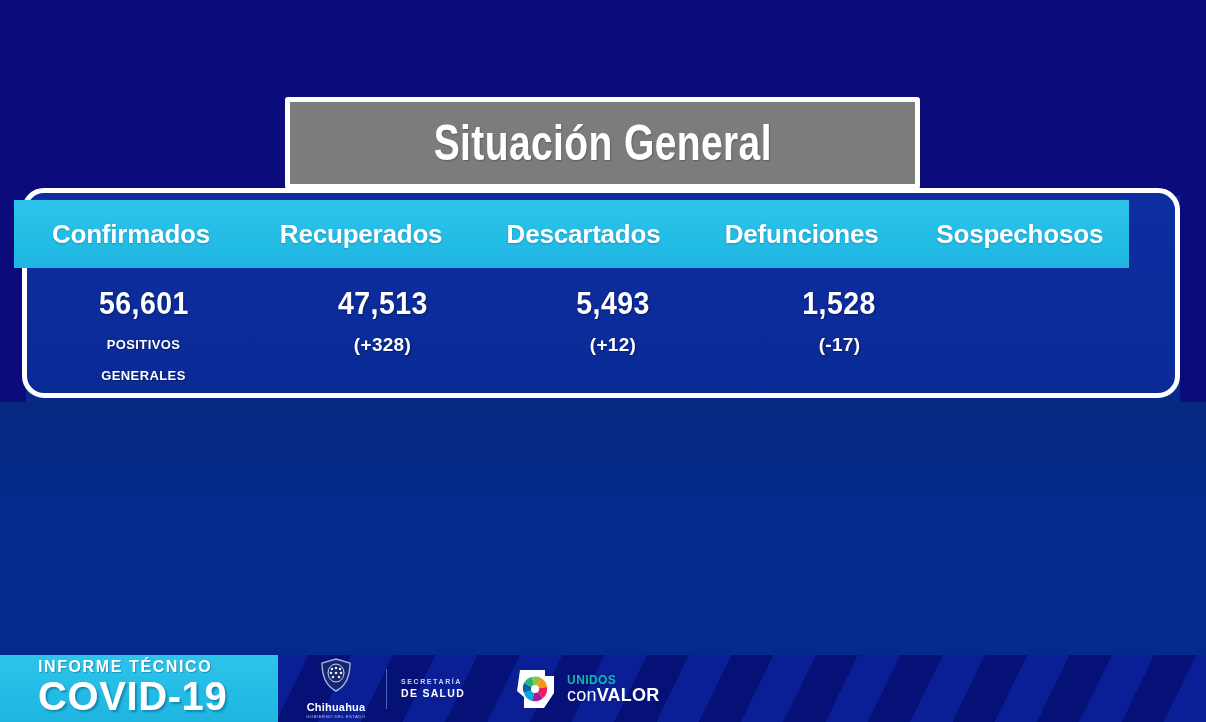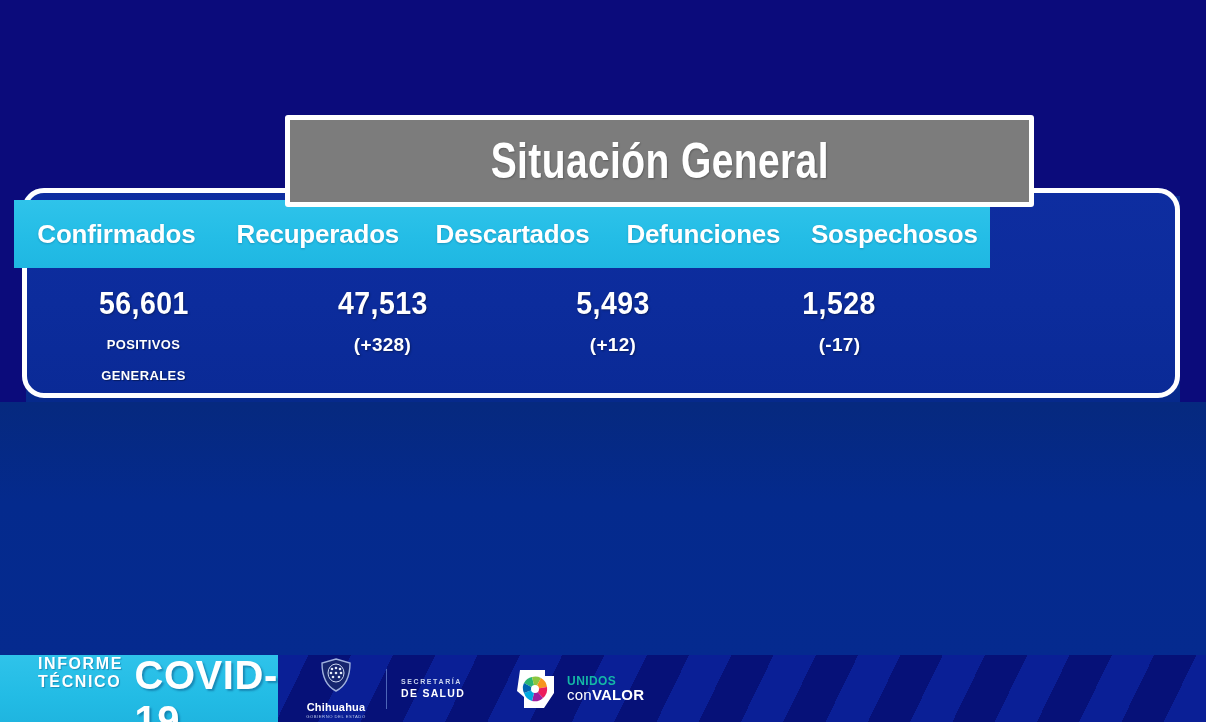--- a/index.html
+++ b/index.html
@@ -21,7 +21,7 @@
 
   
   #title-plaque{
-    position:absolute; left:285px; top:115px; width:749px; height:92px;
+    position:absolute; left:285px; top:97px; width:635px; height:92px;
     background:#7c7c7c; border:5px solid #ffffff; border-radius:3px;
     display:flex; align-items:center; justify-content:center; z-index:6;
   }

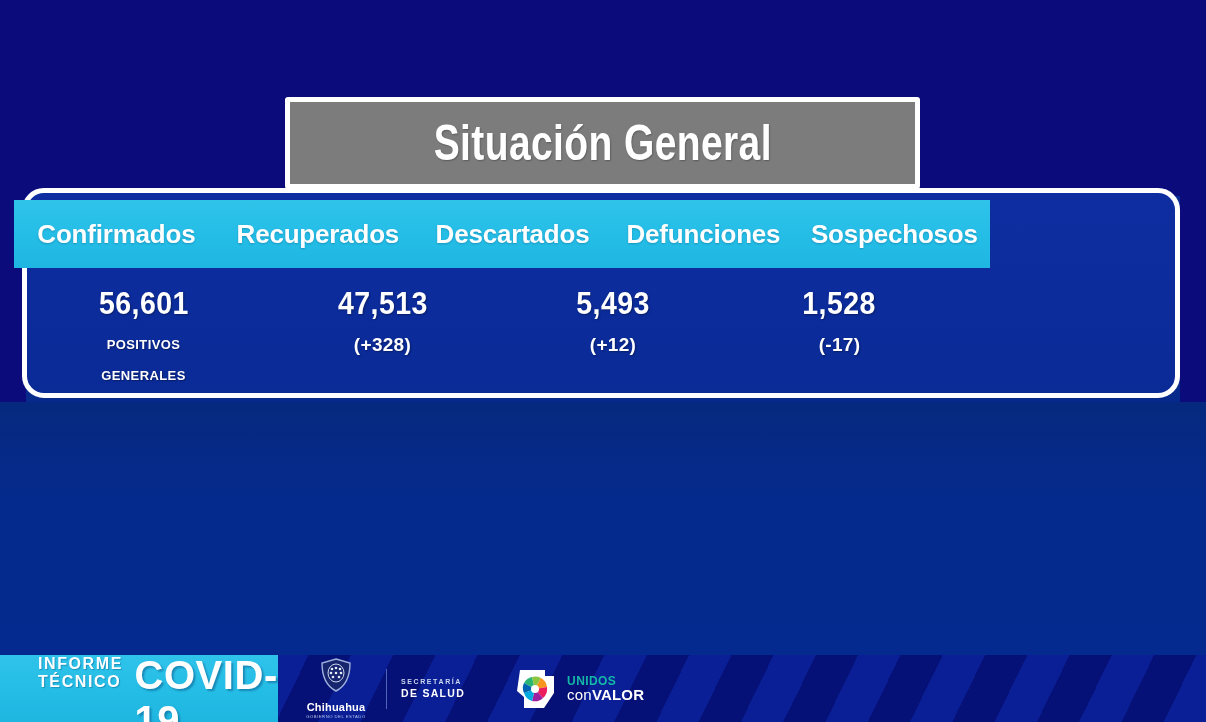--- a/index.html
+++ b/index.html
@@ -47,7 +47,7 @@
   }
   
   #header-band{
-    position:absolute; left:14px; top:200px; width:976px; height:68px;
+    position:absolute; left:14px; top:200px; width:1115px; height:68px;
     background:linear-gradient(180deg,#2fc3ea 0%,#24bde6 55%,#1fb7e2 100%);
     z-index:4; display:flex;
   }

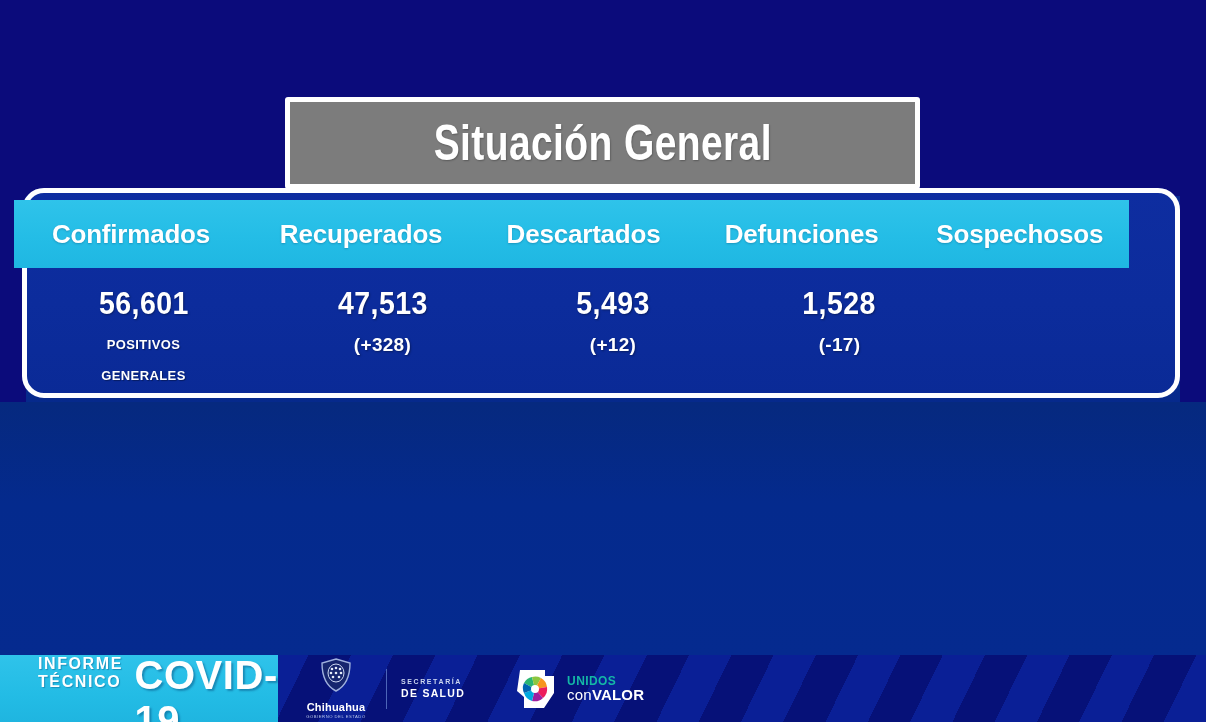--- a/index.html
+++ b/index.html
@@ -100,7 +100,7 @@
   #footer-cyan{
     position:absolute; left:0; top:0; width:278px; height:67px;
     background:linear-gradient(180deg,#2fc3ea 0%,#23bce5 60%,#1fb5e0 100%);
-    z-index:2; display:flex; flex-direction:row; justify-content:center;
+    z-index:2; display:flex; flex-direction:column; justify-content:center;
     padding-left:38px;
   }
   #footer-informe{

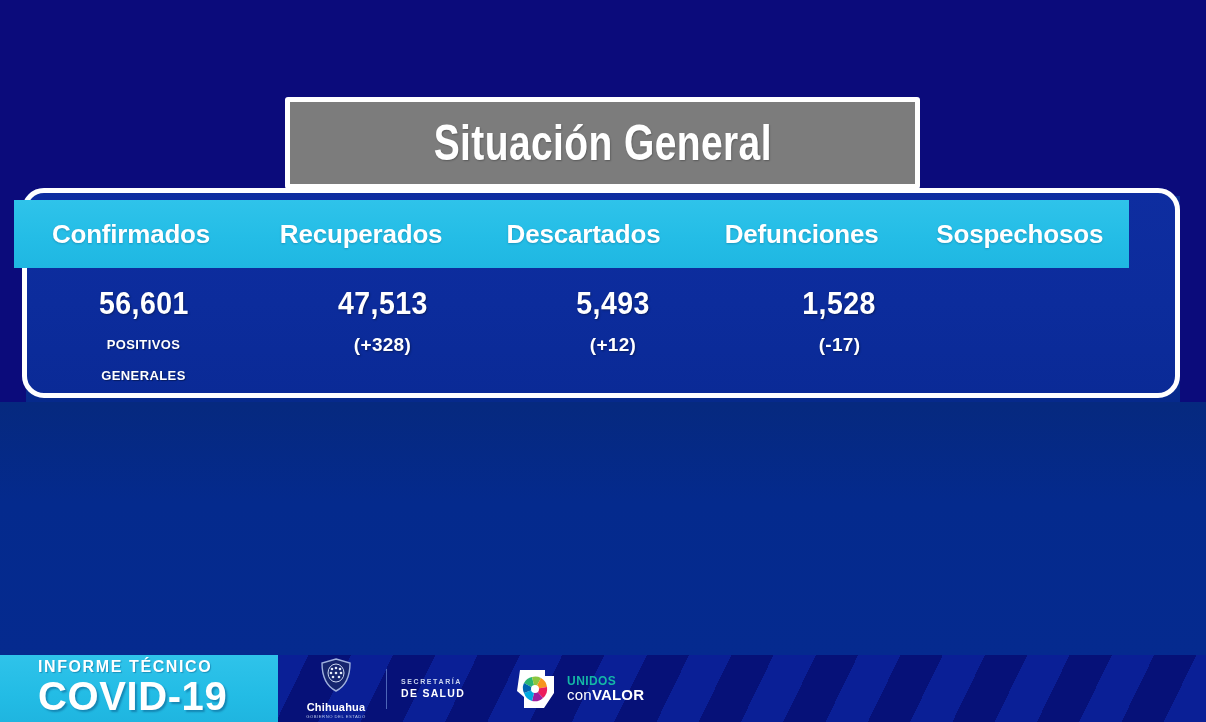--- a/index.html
+++ b/index.html
@@ -130,7 +130,7 @@
   #ucv-mark{ width:48px; height:44px; }
   #ucv-text{ display:flex; flex-direction:column; line-height:1; }
   #ucv-1{ color:#14b8a6; font-weight:bold; font-size:12px; letter-spacing:.4px; }
-  #ucv-2{ font-size:15px; letter-spacing:.2px; }
+  #ucv-2{ font-size:18px; letter-spacing:.2px; }
   #ucv-2 .thin{ color:#ffffff; font-weight:normal; }
   #ucv-2 .bold{ color:#ffffff; font-weight:bold; }
 </style>

